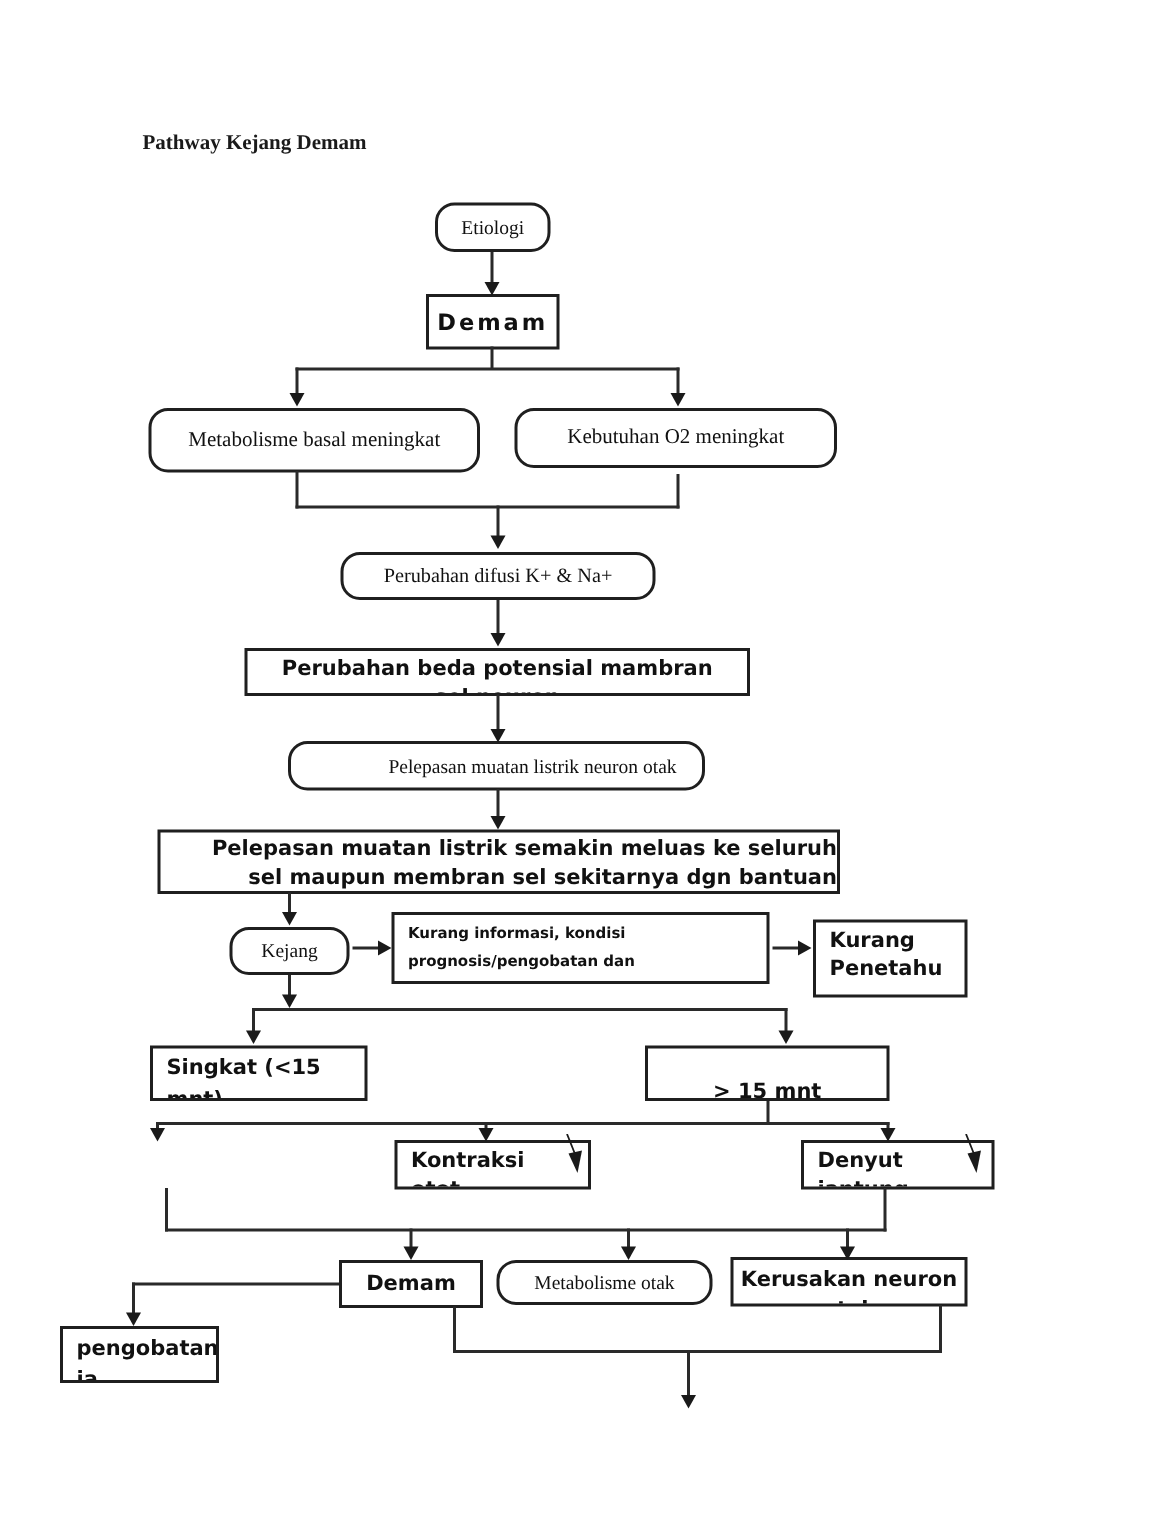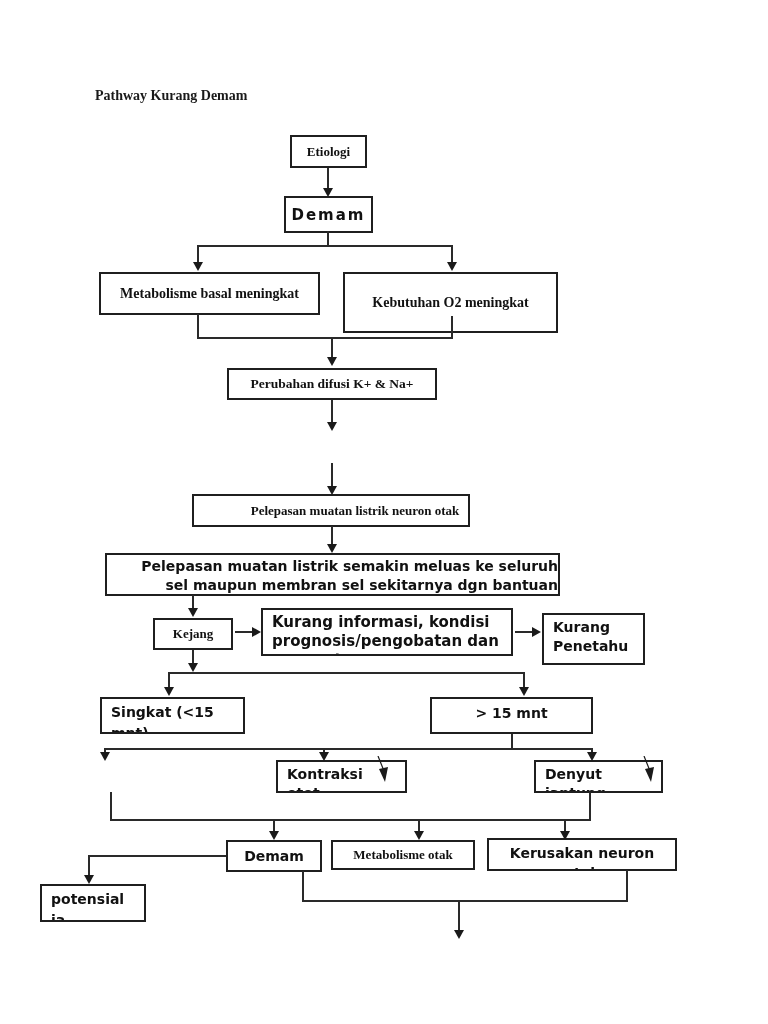--- a/index.html
+++ b/index.html
@@ -27,7 +27,7 @@
 
 <div class="page">
 
-  <div class="title" style="left:95px;top:88px;">Pathway Kurang Demam</div>
+  <div class="title" style="left:95px;top:88px;">Pathway Kejang Demam</div>
 
   <div class="box serif center" style="left:290px;top:135px;width:77px;height:33px;font-size:13px;">
     <span>Etiologi</span>

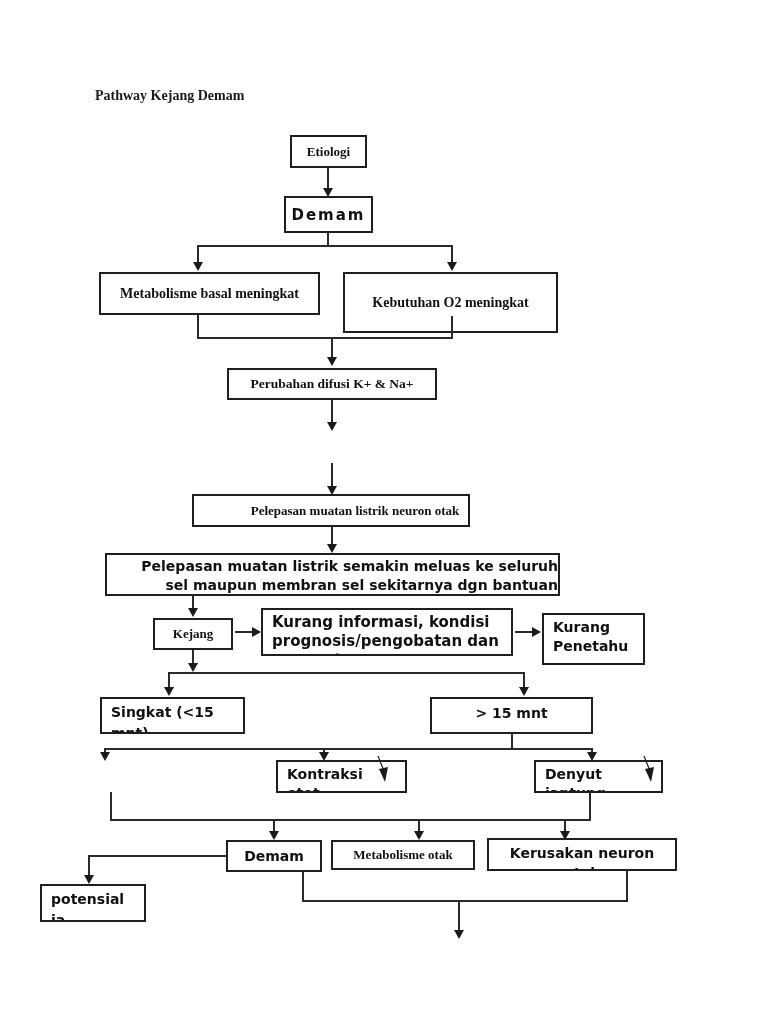--- a/index.html
+++ b/index.html
@@ -9,7 +9,7 @@
          font-weight:bold;font-size:14px;color:#1a1a1a;}
   .box{position:absolute;background:#fff;border:2px solid #1f1f1f;box-sizing:border-box;
        overflow:hidden;color:#111;}
-  .serif{font-family:"Liberation Serif","DejaVu Serif",serif;font-weight:bold;}
+  .serif{font-family:"Liberation Serif","DejaVu Serif",serif;font-weight:normal;border-radius:13px;}
   .sans{font-family:"DejaVu Sans","Liberation Sans",sans-serif;font-weight:600;}
   .center{display:flex;align-items:center;justify-content:center;text-align:center;}
   .lines{display:block;}

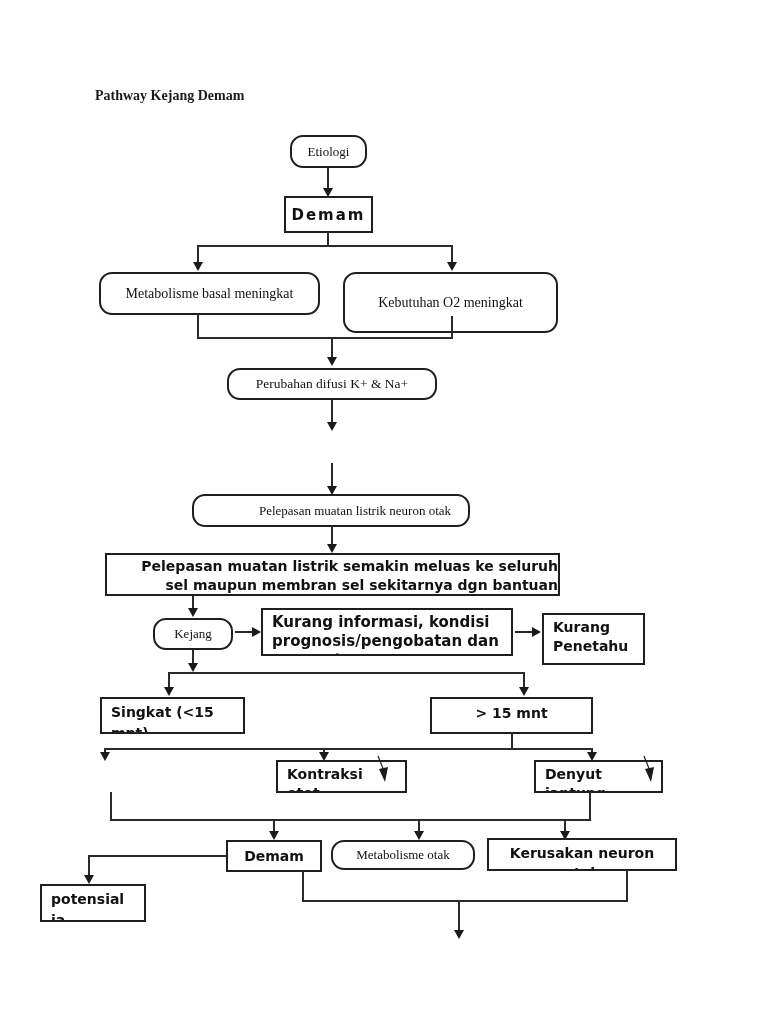--- a/index.html
+++ b/index.html
@@ -41,7 +41,7 @@
     <span>Metabolisme basal meningkat</span>
   </div>
 
-  <div class="box serif center" style="left:343px;top:272px;width:215px;height:61px;font-size:14px;">
+  <div class="box serif center" style="left:343px;top:272px;width:215px;height:40px;font-size:14px;">
     <span>Kebutuhan O2 meningkat</span>
   </div>
 

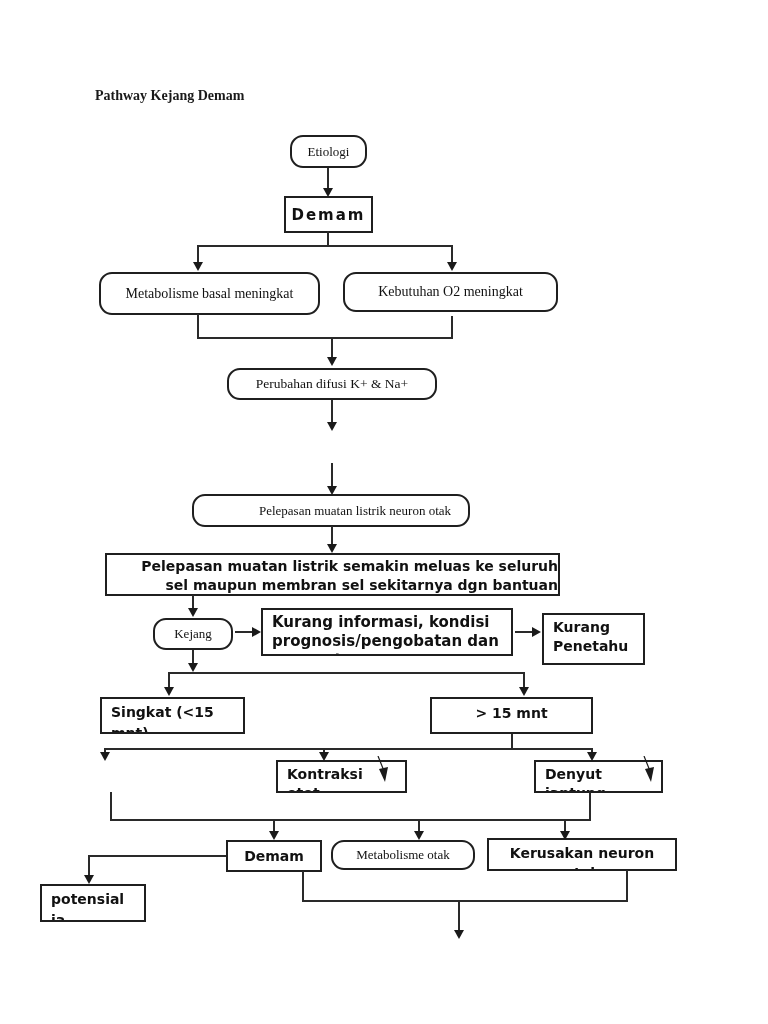--- a/index.html
+++ b/index.html
@@ -49,6 +49,10 @@
     <span>Perubahan difusi K+ &amp; Na+</span>
   </div>
 
+  <div class="box sans lines" style="left:163px;top:432px;width:337px;height:32px;font-size:14px;line-height:19px;text-align:center;padding-top:3px;">
+    <span class="ln">Perubahan beda potensial mambran</span>
+    <span class="ln">sel neuron</span>
+  </div>
 
   <div class="box serif center" style="left:192px;top:494px;width:278px;height:33px;font-size:13px;padding-left:48px;">
     <span>Pelepasan muatan listrik neuron otak</span>

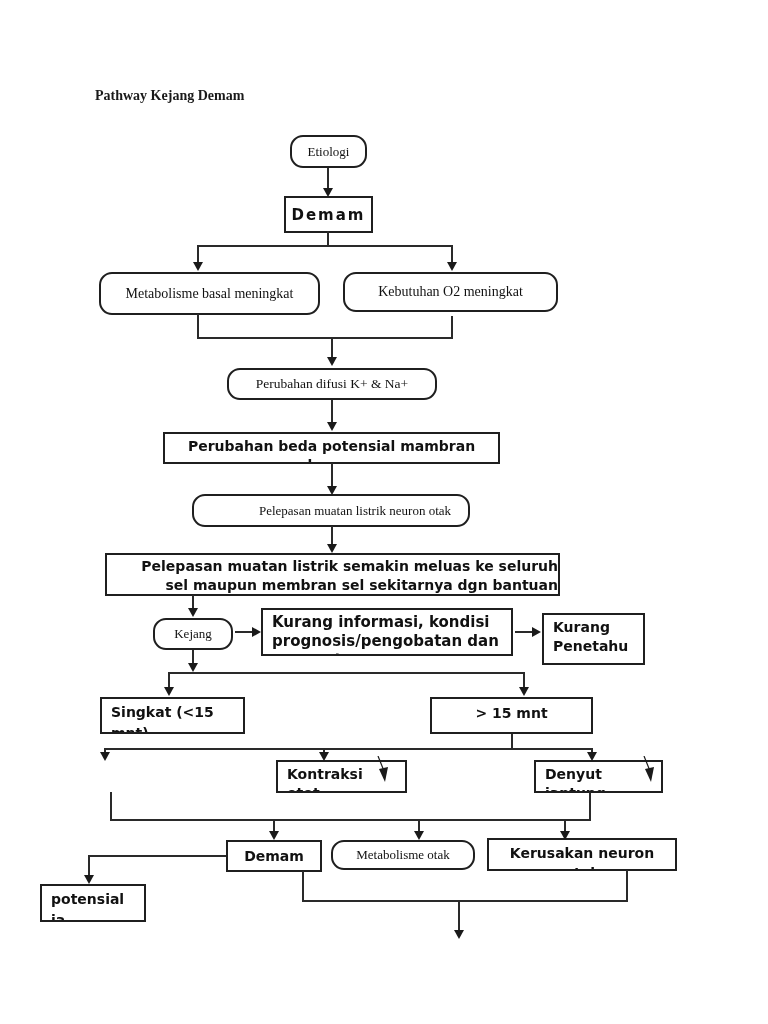--- a/index.html
+++ b/index.html
@@ -67,7 +67,7 @@
     <span>Kejang</span>
   </div>
 
-  <div class="box sans lines" style="left:261px;top:608px;width:252px;height:48px;font-size:15px;line-height:19px;padding:3px 0 0 9px;">
+  <div class="box sans lines" style="left:261px;top:608px;width:252px;height:48px;font-size:10px;line-height:19px;padding:3px 0 0 9px;">
     <span class="ln">Kurang informasi, kondisi</span>
     <span class="ln">prognosis/pengobatan dan</span>
     <span class="ln">perawatan</span>

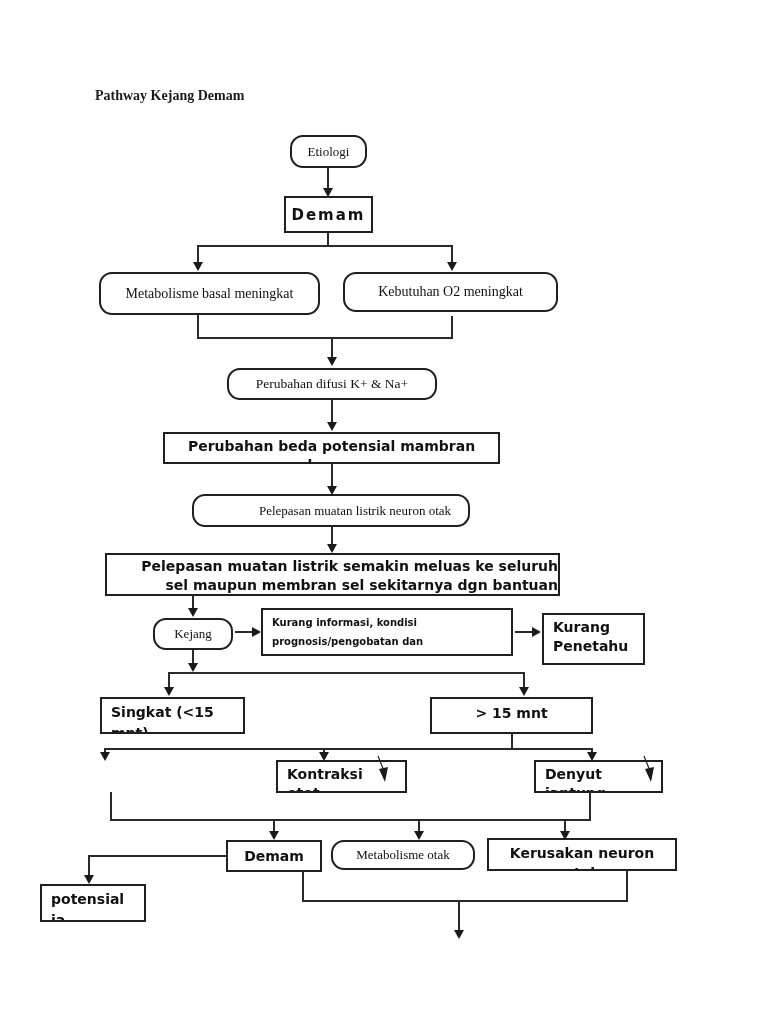--- a/index.html
+++ b/index.html
@@ -83,7 +83,7 @@
     <span class="ln">mnt)</span>
   </div>
 
-  <div class="box sans" style="left:430px;top:697px;width:163px;height:37px;font-size:14px;text-align:center;padding-top:6px;">
+  <div class="box sans" style="left:430px;top:697px;width:163px;height:37px;font-size:14px;text-align:center;padding-top:21px;">
     <span>&gt; 15 mnt</span>
   </div>
 

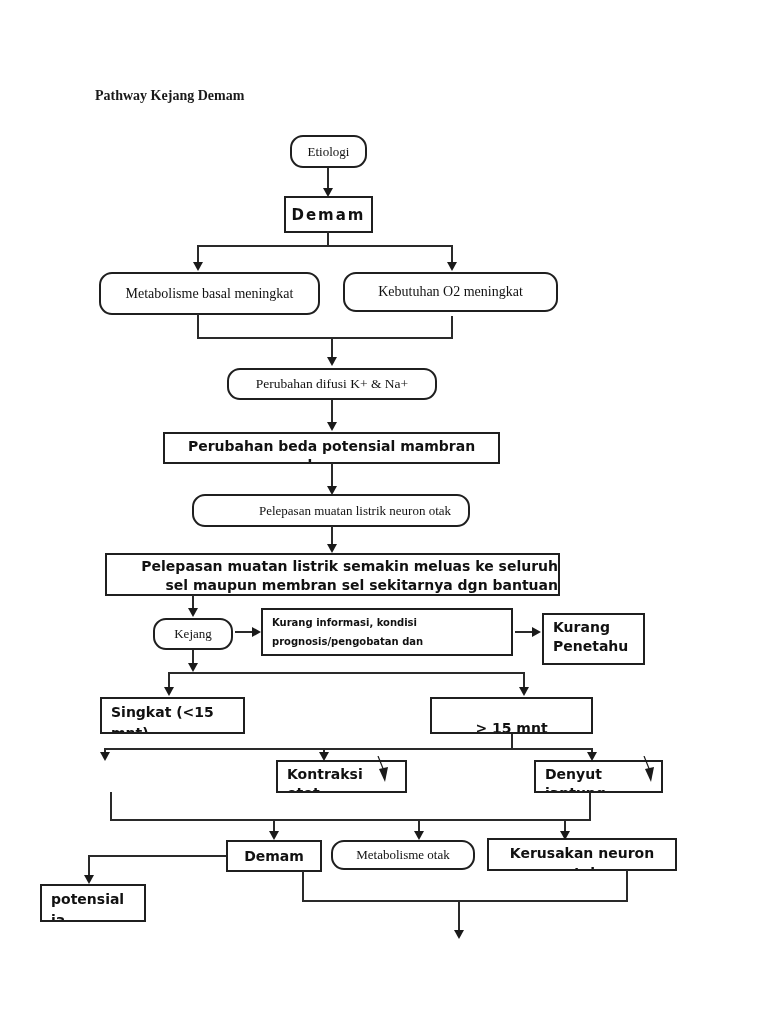--- a/index.html
+++ b/index.html
@@ -88,7 +88,7 @@
   </div>
 
 
-  <div class="box sans lines" style="left:276px;top:760px;width:131px;height:33px;font-size:14px;line-height:19px;padding:3px 0 0 9px;">
+  <div class="box sans lines" style="left:263px;top:760px;width:131px;height:33px;font-size:14px;line-height:19px;padding:3px 0 0 9px;">
     <span class="ln">Kontraksi</span>
     <span class="ln">otot</span>
   </div>

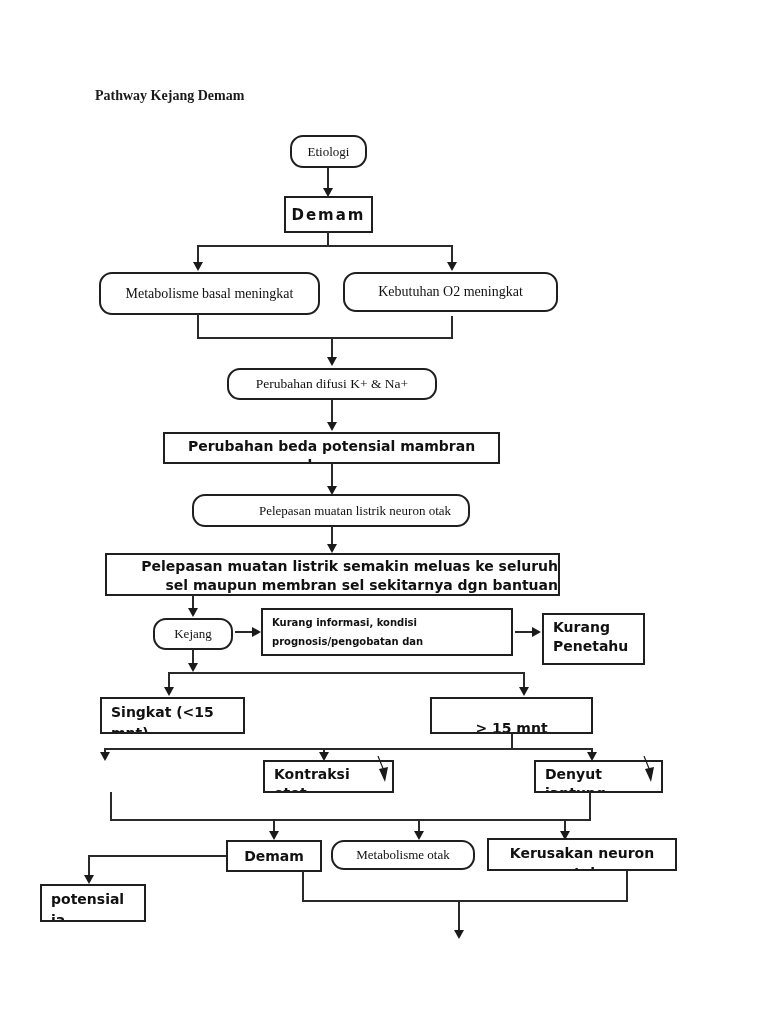--- a/index.html
+++ b/index.html
@@ -114,7 +114,7 @@
     <span>Metabolisme otak</span>
   </div>
 
-  <div class="box sans lines" style="left:487px;top:838px;width:190px;height:33px;font-size:14px;line-height:20px;text-align:center;padding-top:3px;">
+  <div class="box sans lines" style="left:487px;top:838px;width:158px;height:33px;font-size:14px;line-height:20px;text-align:center;padding-top:3px;">
     <span class="ln">Kerusakan neuron</span>
     <span class="ln">otak</span>
   </div>

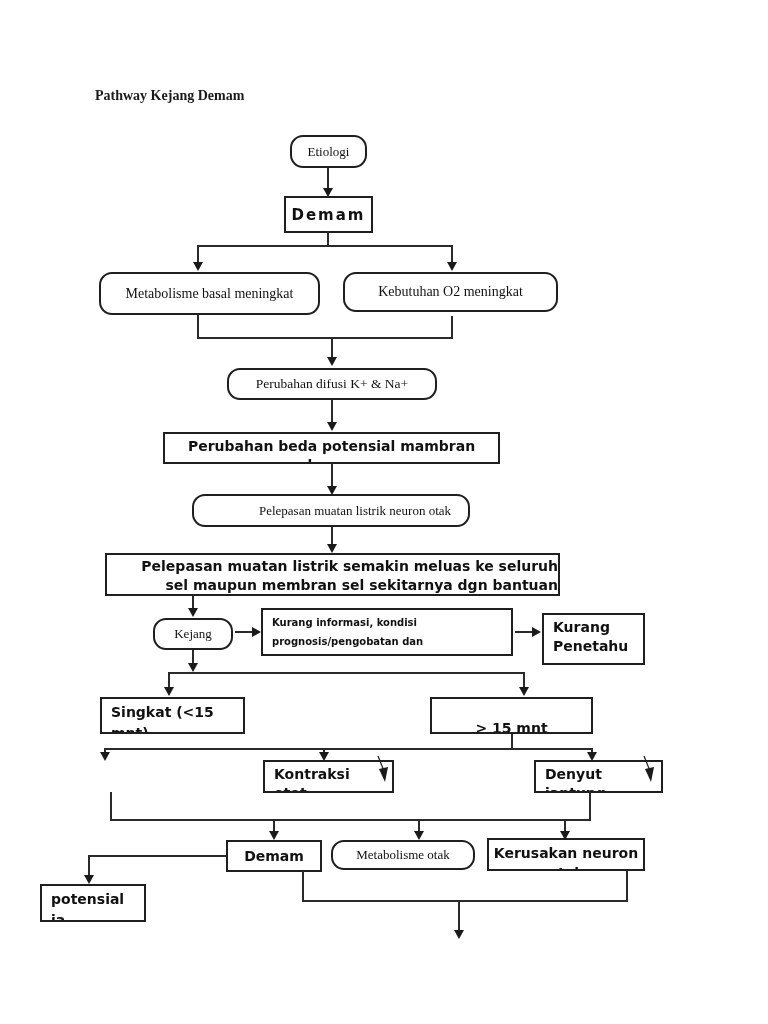--- a/index.html
+++ b/index.html
@@ -120,7 +120,7 @@
   </div>
 
   <div class="box sans lines" style="left:40px;top:884px;width:106px;height:38px;font-size:14px;line-height:21px;padding:3px 0 0 9px;">
-    <span class="ln">potensial</span>
+    <span class="ln">pengobatan</span>
     <span class="ln">ia</span>
   </div>
 

